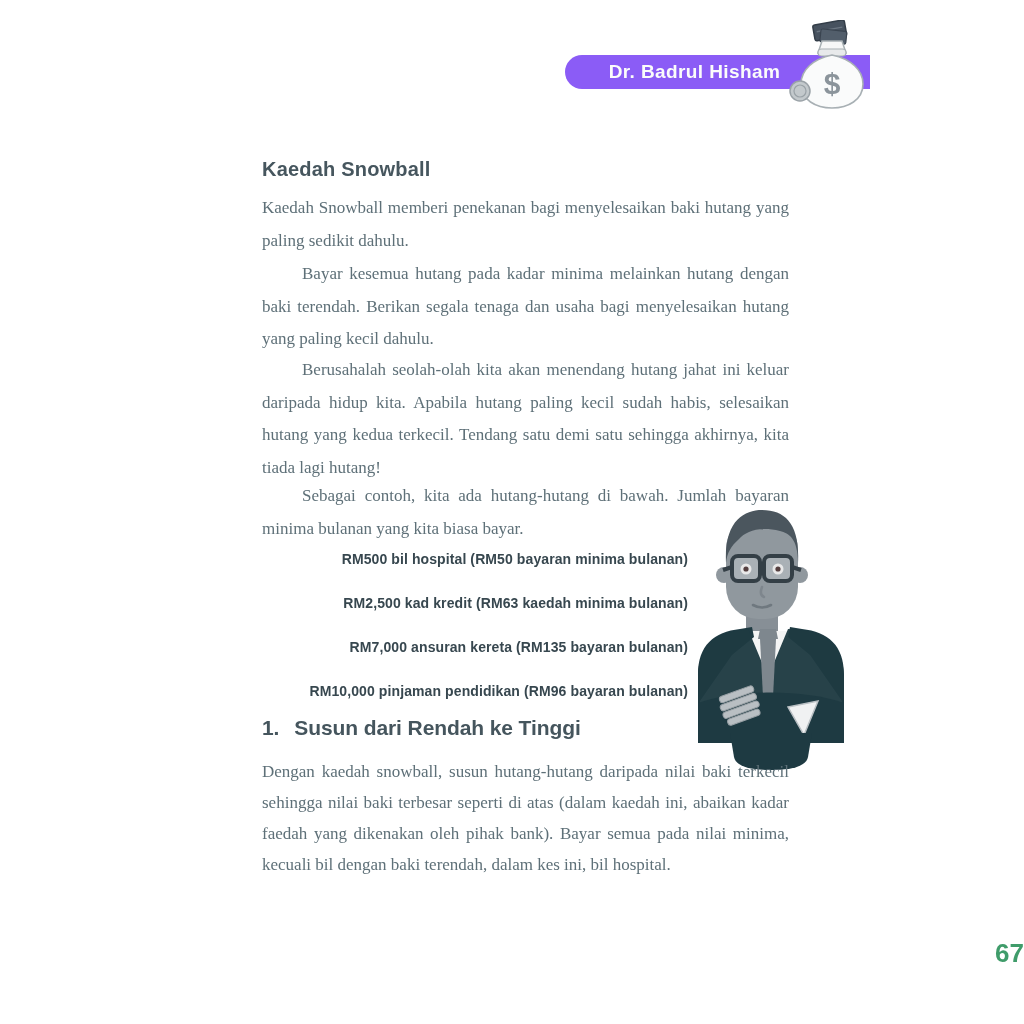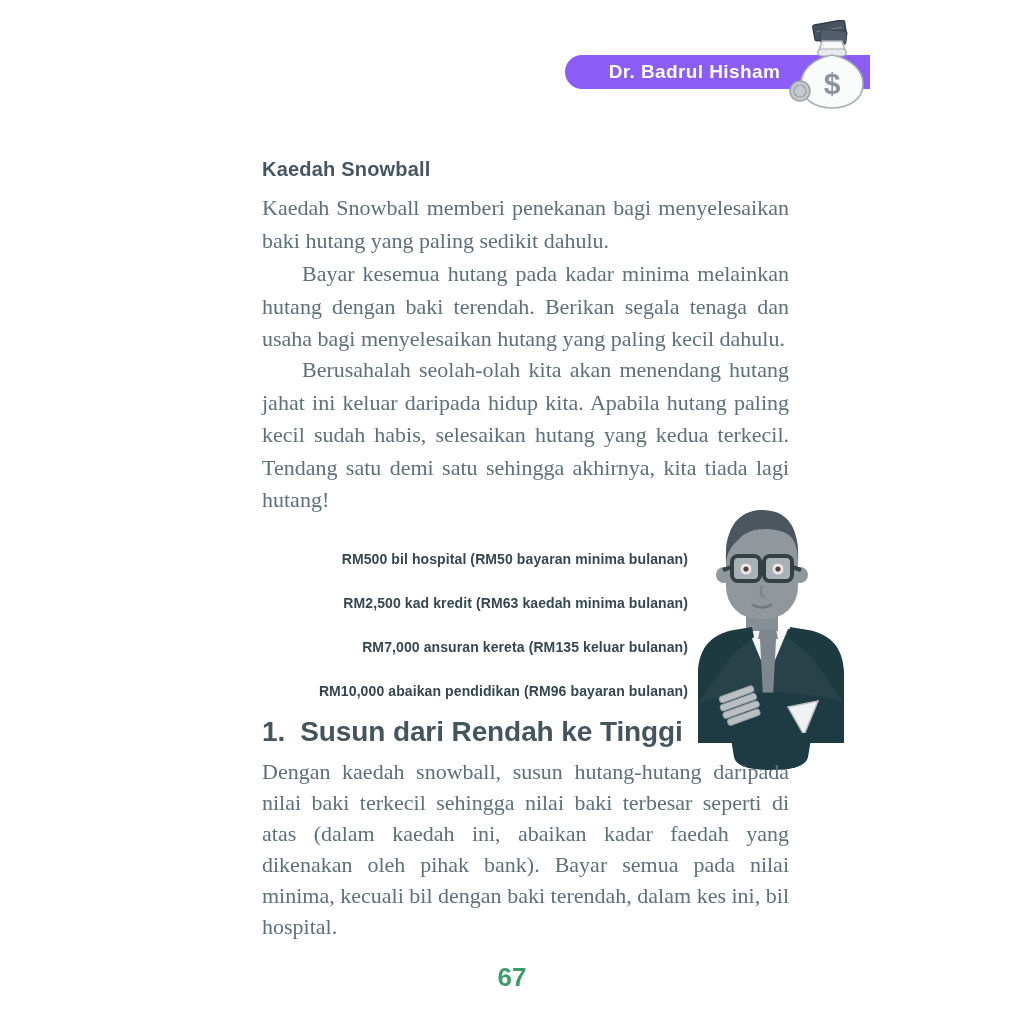--- a/index.html
+++ b/index.html
@@ -22,7 +22,7 @@
 
   
   .para{position:absolute;left:262px;width:527px;font-family:"Liberation Serif",serif;
-        font-size:22px;line-height:32.5px;color:#5e7078;text-align:justify;margin:0;}
+        font-size:17px;line-height:32.5px;color:#5e7078;text-align:justify;margin:0;}
   .indent{text-indent:40px;}
   .p1{top:192px;} .p2{top:258px;} .p3{top:354px;} .p4{top:480px;} .p5{top:756px;line-height:31px;}
 

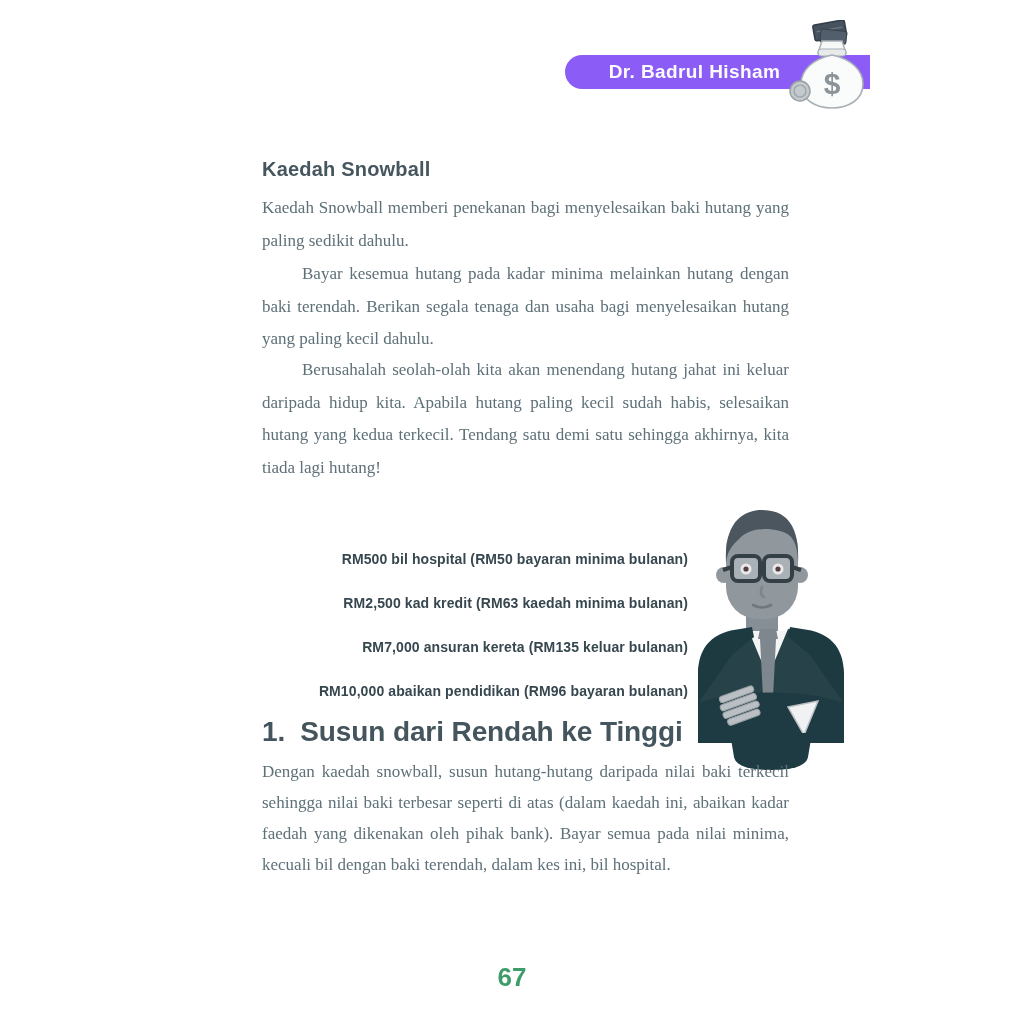--- a/index.html
+++ b/index.html
@@ -70,6 +70,7 @@
   <p class="para p1">Kaedah Snowball memberi penekanan bagi menyelesaikan baki hutang yang paling sedikit dahulu.</p>
   <p class="para p3 indent">Berusahalah seolah-olah kita akan menendang hutang jahat ini keluar daripada hidup kita. Apabila hutang paling kecil sudah habis, selesaikan hutang yang kedua terkecil. Tendang satu demi satu sehingga akhirnya, kita tiada lagi hutang!</p>
   <p class="para p2 indent">Bayar kesemua hutang pada kadar minima melainkan hutang dengan baki terendah. Berikan segala tenaga dan usaha bagi menyelesaikan hutang yang paling kecil dahulu.</p>
+  <p class="para p4 indent">Sebagai contoh, kita ada hutang-hutang di bawah. Jumlah bayaran minima bulanan yang kita biasa bayar.</p>
 
   <div class="debt-list">
     <div class="debt-item">RM500 bil hospital (RM50 bayaran minima bulanan)</div>

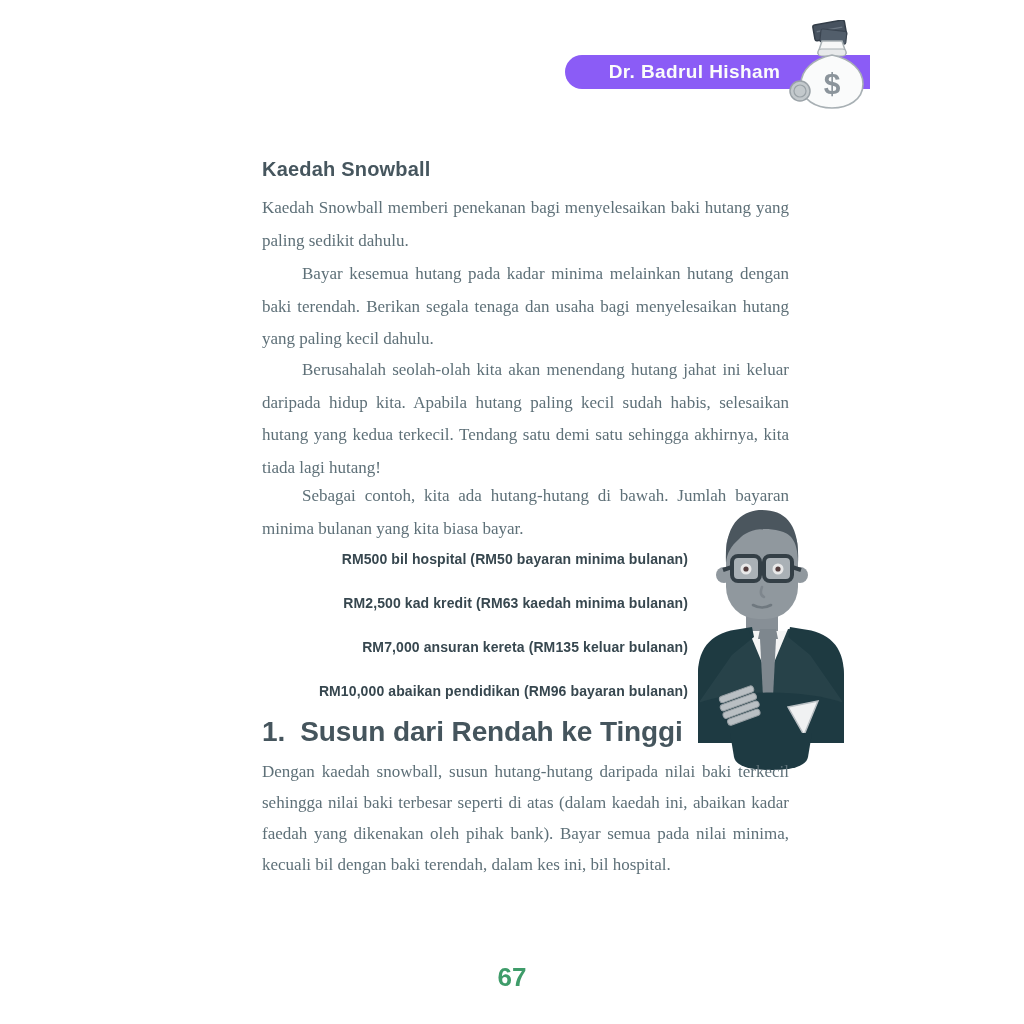--- a/index.html
+++ b/index.html
@@ -75,7 +75,7 @@
   <div class="debt-list">
     <div class="debt-item">RM500 bil hospital (RM50 bayaran minima bulanan)</div>
     <div class="debt-item">RM2,500 kad kredit (RM63 kaedah minima bulanan)</div>
-    <div class="debt-item">RM7,000 ansuran kereta (RM135 keluar bulanan)</div>
+    <div class="debt-item">RM7,000 ansuran kereta (RM135 bayaran bulanan)</div>
     <div class="debt-item">RM10,000 abaikan pendidikan (RM96 bayaran bulanan)</div>
   </div>
 

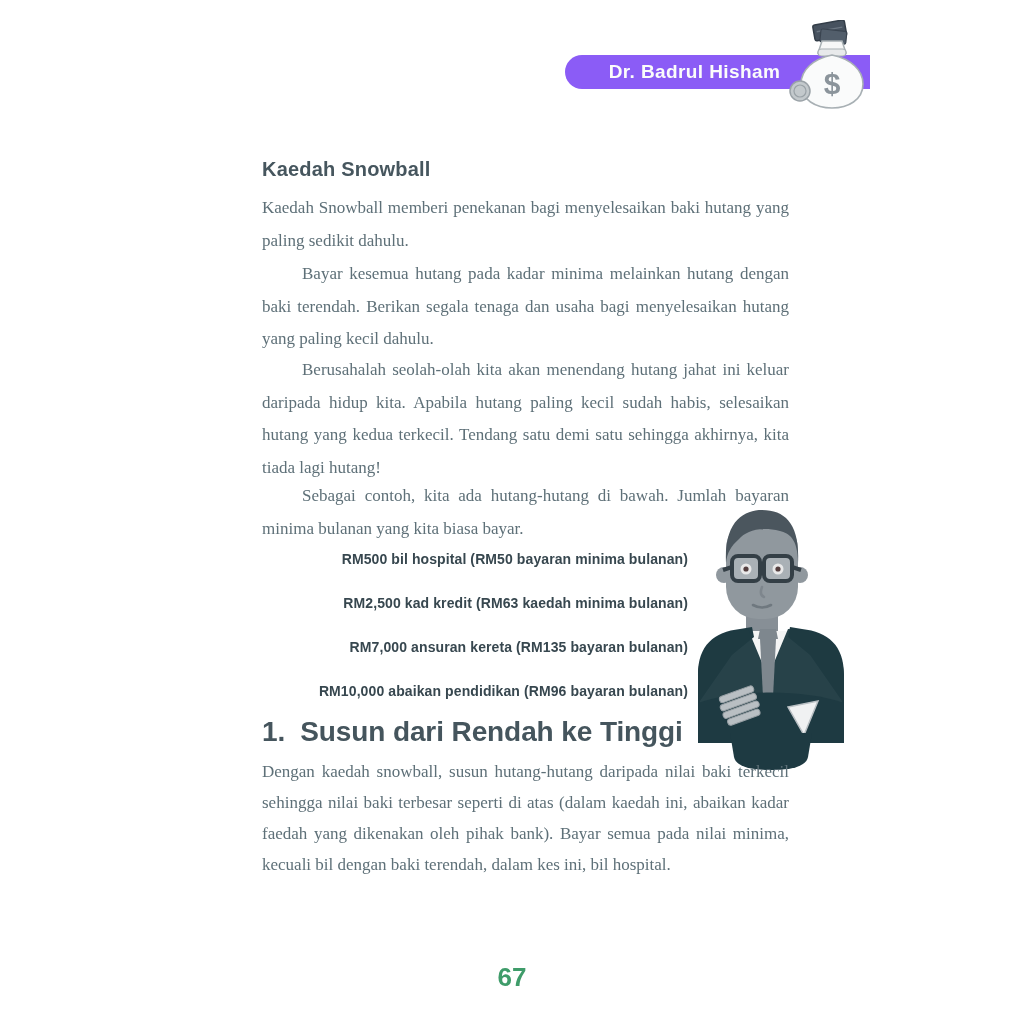--- a/index.html
+++ b/index.html
@@ -76,7 +76,7 @@
     <div class="debt-item">RM500 bil hospital (RM50 bayaran minima bulanan)</div>
     <div class="debt-item">RM2,500 kad kredit (RM63 kaedah minima bulanan)</div>
     <div class="debt-item">RM7,000 ansuran kereta (RM135 bayaran bulanan)</div>
-    <div class="debt-item">RM10,000 abaikan pendidikan (RM96 bayaran bulanan)</div>
+    <div class="debt-item">RM10,000 pinjaman pendidikan (RM96 bayaran bulanan)</div>
   </div>
 
   <span class="man">

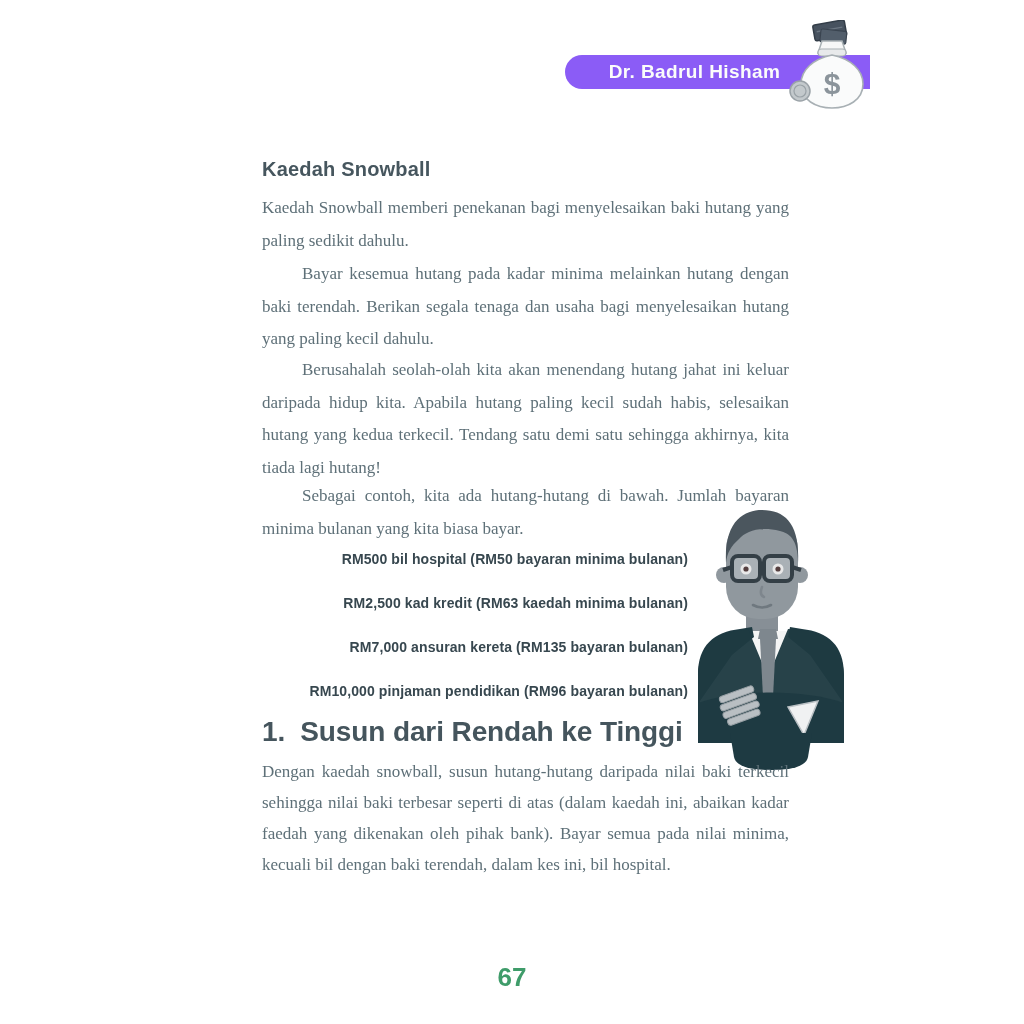--- a/index.html
+++ b/index.html
@@ -16,7 +16,7 @@
   
   .doc-title{position:absolute;left:262px;top:138px;font-size:20px;font-weight:700;
              color:#46565e;letter-spacing:.2px;margin-top:20px;}
-  .section-heading{position:absolute;left:262px;top:716px;font-size:28px;font-weight:700;
+  .section-heading{position:absolute;left:262px;top:716px;font-size:21px;font-weight:700;
              color:#45555d;letter-spacing:-.1px;}
   .section-heading .num{margin-right:15px;}
 

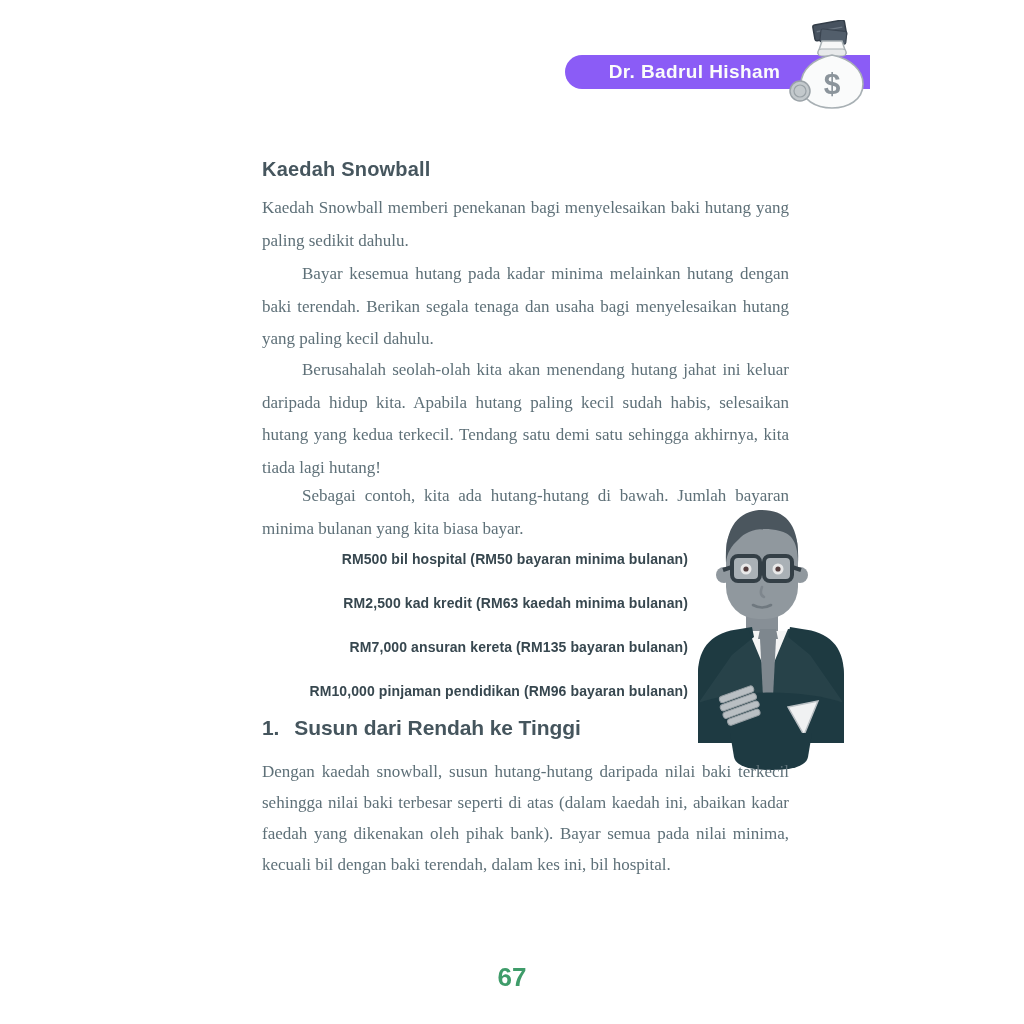--- a/index.html
+++ b/index.html
@@ -35,8 +35,8 @@
   .man{position:absolute;left:692px;top:505px;width:158px;height:265px;}
 
   
-  .page-number{position:absolute;left:0;top:938px;width:1024px;text-align:center;
-               font-size:26px;font-weight:700;color:#3f9c6a;margin-top:24px;}
+  .page-number{position:absolute;left:0;top:938px;width:1024px;text-align:right;
+               font-size:26px;font-weight:700;color:#3f9c6a;}
 </style>
 </head>
 <body>

